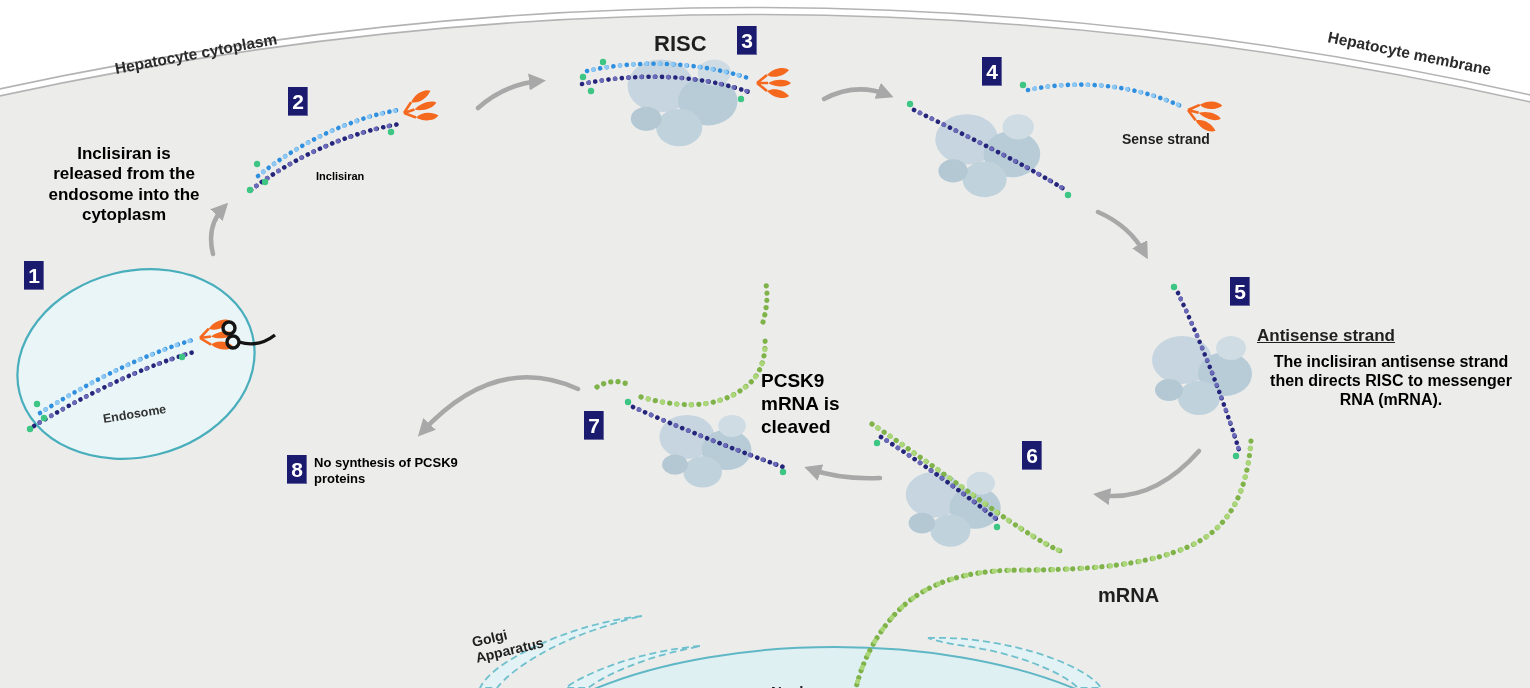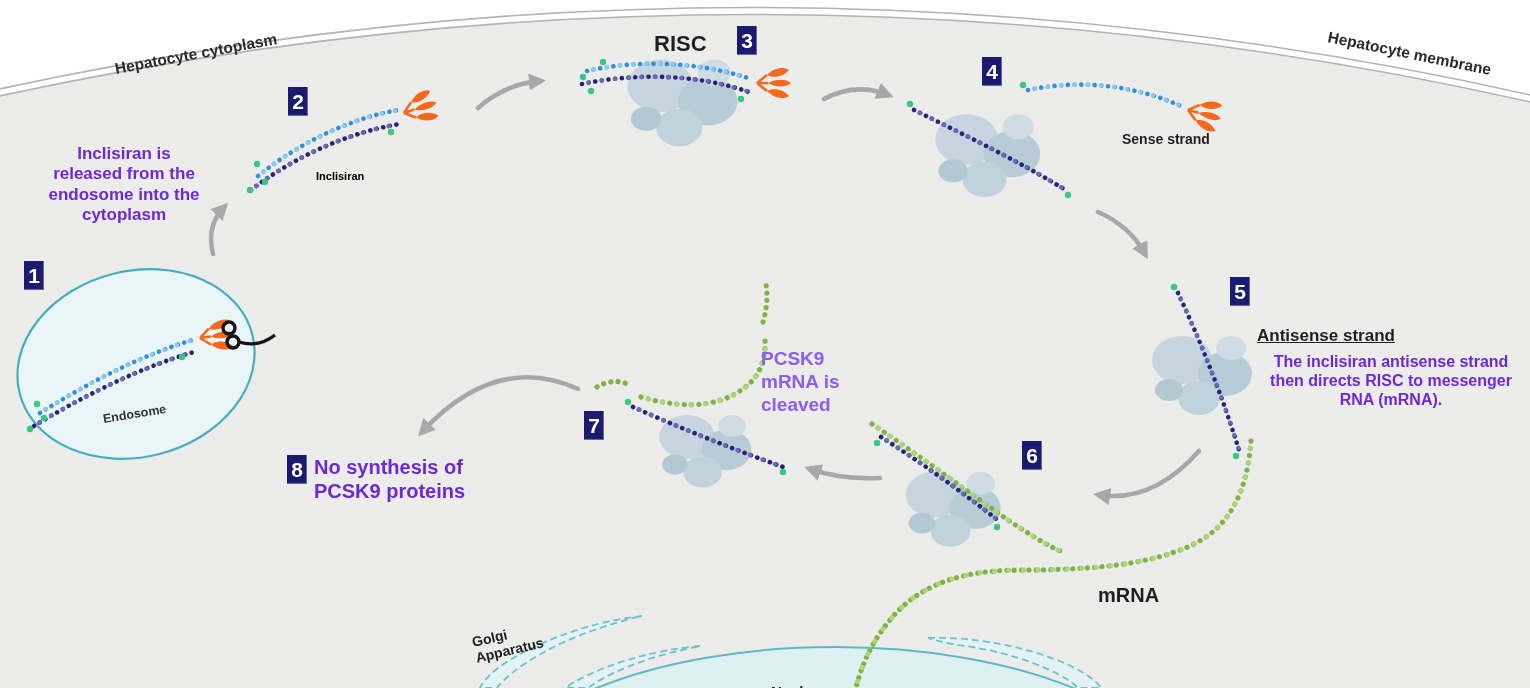--- a/index.html
+++ b/index.html
@@ -21,7 +21,7 @@
 
   
   .lbl{position:absolute;font-weight:bold;color:#1f1f1f;white-space:nowrap;}
-  .capt{position:absolute;font-weight:bold;color:#6d28d9;line-height:1.2;}
+  .capt{position:absolute;font-weight:bold;color:#000000;line-height:1.2;}
   .badge{position:absolute;width:20px;height:29px;background:#1a1a6e;color:#ffffff;
          font-weight:bold;font-size:21px;display:flex;align-items:center;justify-content:center;
          box-shadow:inset -1px -1px 0 rgba(255,255,255,.35);}

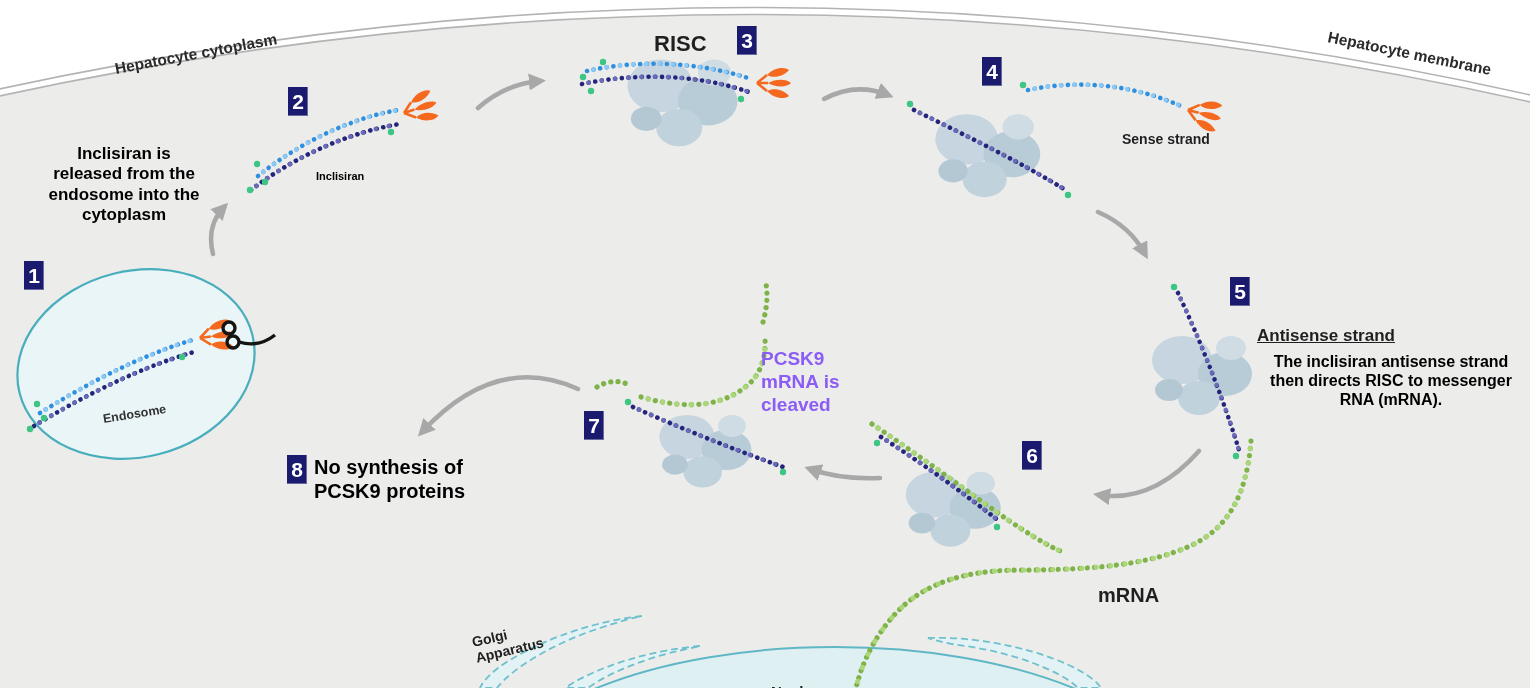--- a/index.html
+++ b/index.html
@@ -190,7 +190,7 @@
 
   <div class="capt" style="left:44px;top:144px;width:160px;font-size:17px;text-align:center;white-space:normal;">Inclisiran is released from the endosome into the cytoplasm</div>
   <div class="capt" style="left:1260px;top:352px;width:262px;font-size:16px;text-align:center;">The inclisiran antisense strand then directs RISC to messenger RNA (mRNA).</div>
-  <div class="capt" style="left:761px;top:348px;width:100px;font-size:19px;color:#8b5cf6;">PCSK9 mRNA is cleaved</div>
+  <div class="capt" style="left:761px;top:370px;width:100px;font-size:19px;color:#000000;">PCSK9 mRNA is cleaved</div>
   <div class="capt" style="left:314px;top:455px;width:158px;font-size:20px;">No synthesis of PCSK9 proteins</div>
 
   <div class="lbl" style="left:316px;top:170px;font-size:11px;color:#000000;">Inclisiran</div>

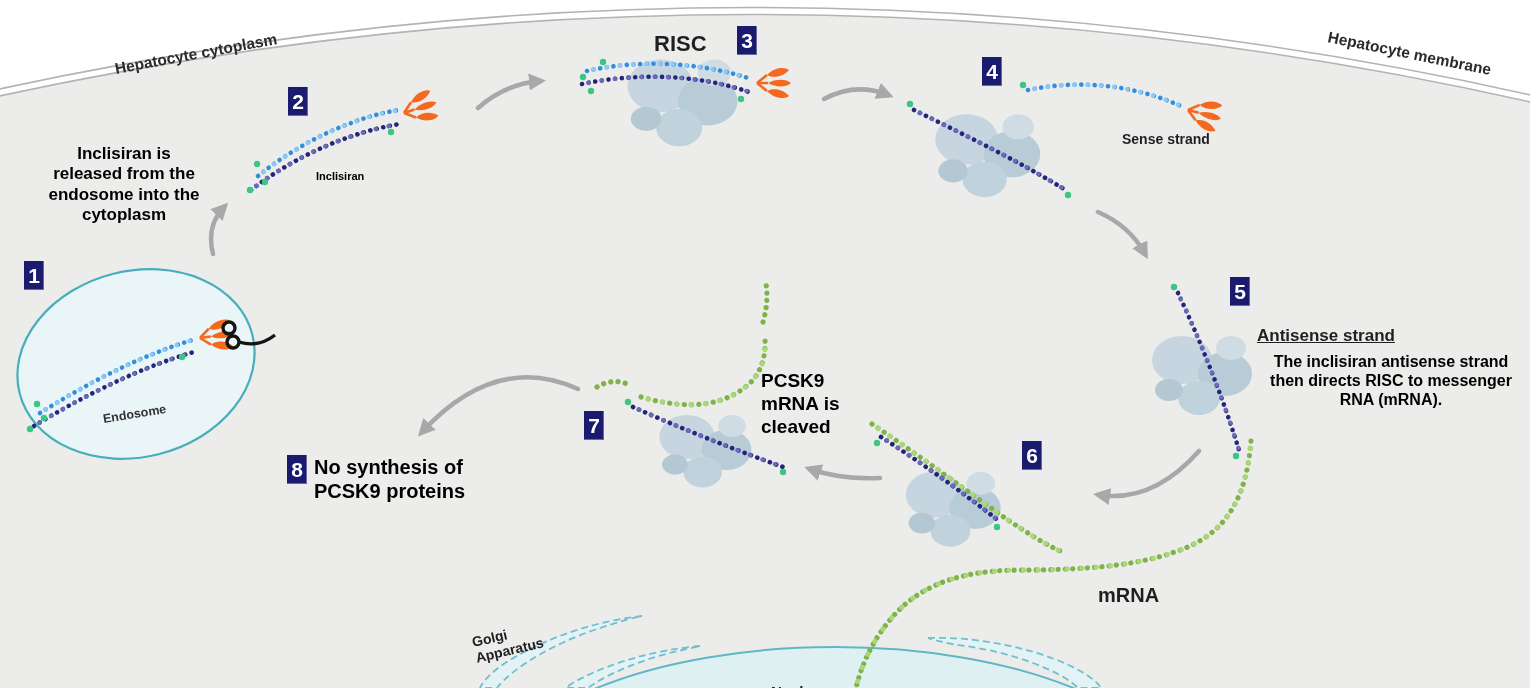--- a/index.html
+++ b/index.html
@@ -191,7 +191,7 @@
   <div class="capt" style="left:44px;top:144px;width:160px;font-size:17px;text-align:center;white-space:normal;">Inclisiran is released from the endosome into the cytoplasm</div>
   <div class="capt" style="left:1260px;top:352px;width:262px;font-size:16px;text-align:center;">The inclisiran antisense strand then directs RISC to messenger RNA (mRNA).</div>
   <div class="capt" style="left:761px;top:370px;width:100px;font-size:19px;color:#000000;">PCSK9 mRNA is cleaved</div>
-  <div class="capt" style="left:314px;top:455px;width:158px;font-size:20px;">No synthesis of PCSK9 proteins</div>
+  <div class="capt" style="left:314px;top:455px;width:158px;font-size:13px;">No synthesis of PCSK9 proteins</div>
 
   <div class="lbl" style="left:316px;top:170px;font-size:11px;color:#000000;">Inclisiran</div>
   <div class="lbl" style="left:654px;top:31px;font-size:22px;">RISC</div>

